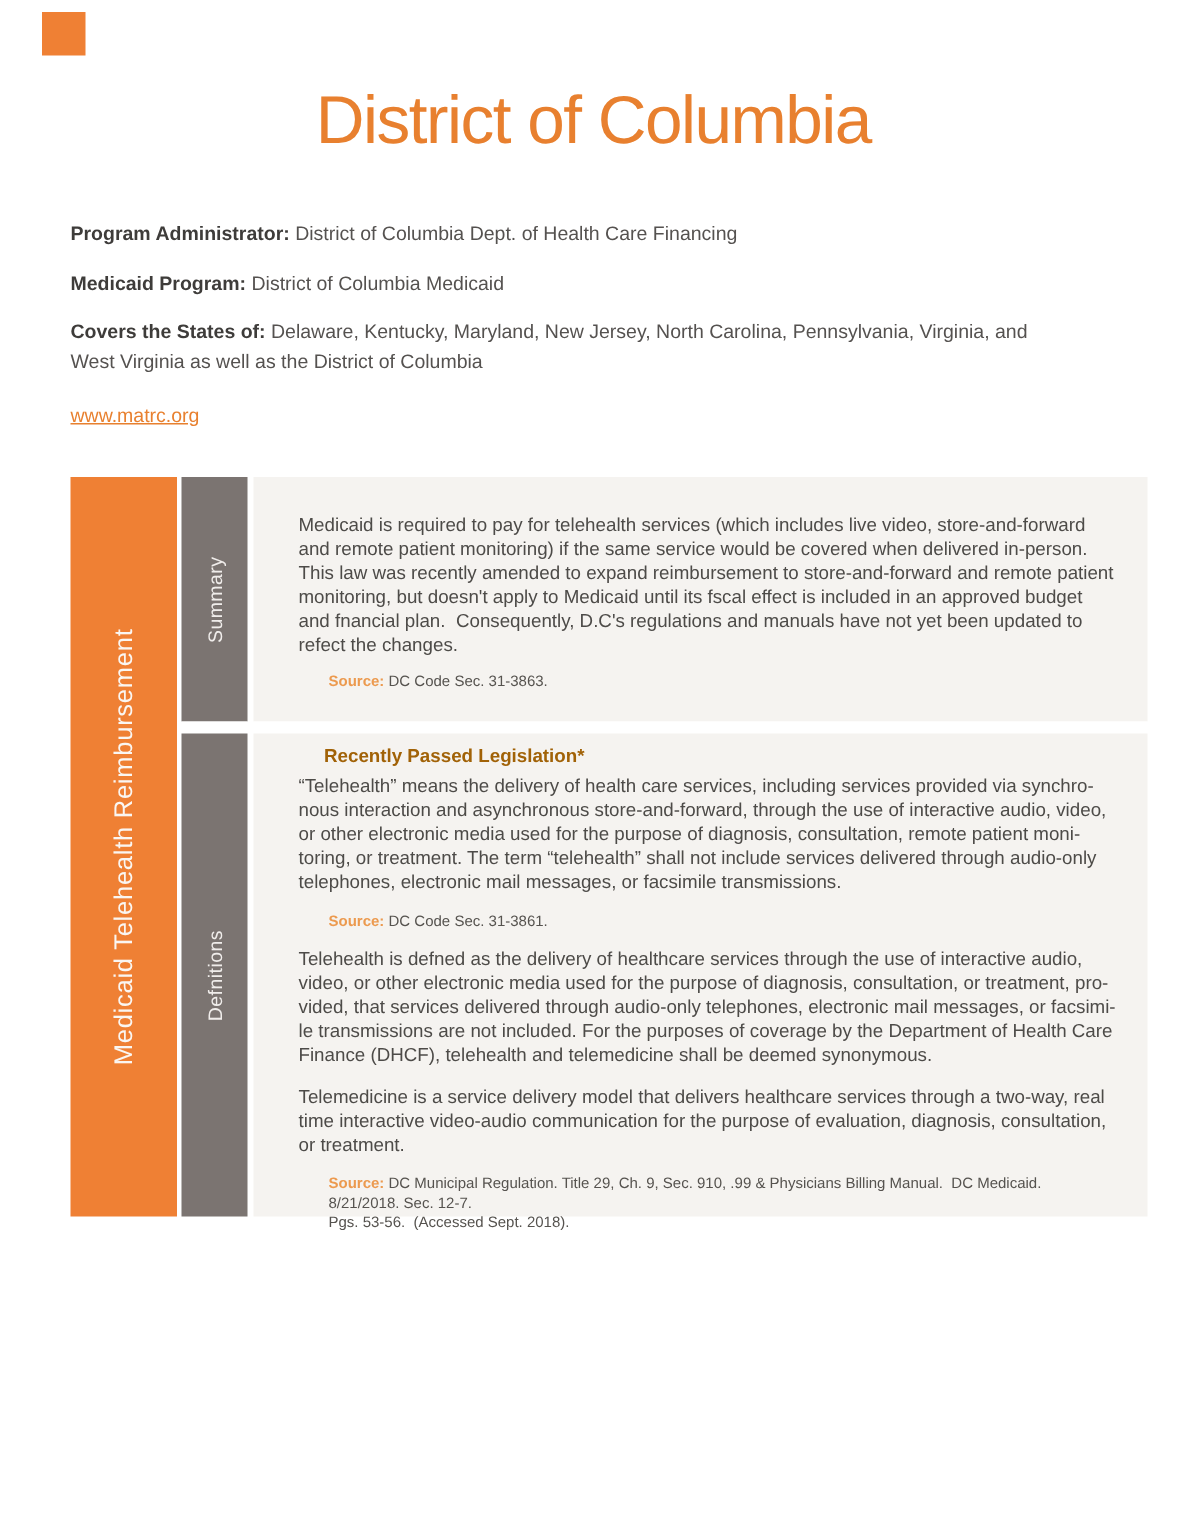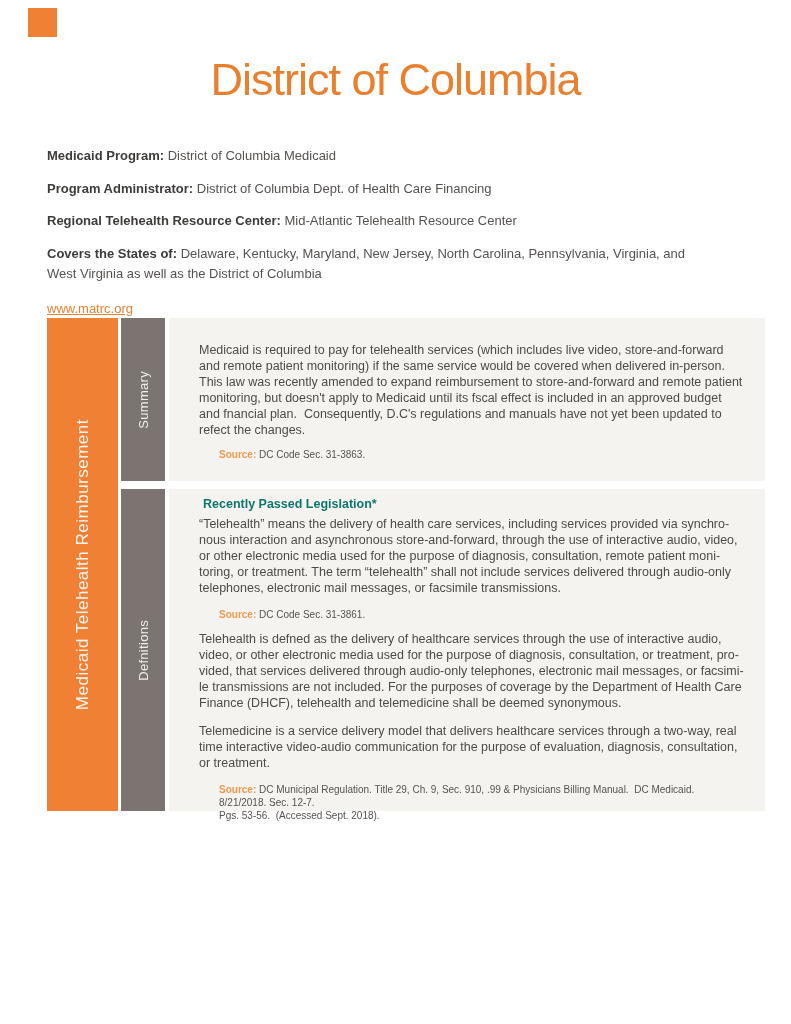--- a/index.html
+++ b/index.html
@@ -94,8 +94,8 @@
   <h1 class="title">District of Columbia</h1>
 
   <div class="info">
+    <p><b>Program Administrator:</b> <span>District of Columbia Dept. of Health Care Financing</span></p>
     <p><b>Medicaid Program:</b> <span>District of Columbia Medicaid</span></p>
-    <p><b>Program Administrator:</b> <span>District of Columbia Dept. of Health Care Financing</span></p>
     <p><b>Regional Telehealth Resource Center:</b> <span>Mid-Atlantic Telehealth Resource Center</span></p>
     <p><b>Covers the States of:</b> <span>Delaware, Kentucky, Maryland, New Jersey, North Carolina, Pennsylvania, Virginia, and West Virginia as well as the District of Columbia</span></p>
     <a class="matrc-link" href="#">www.matrc.org</a>

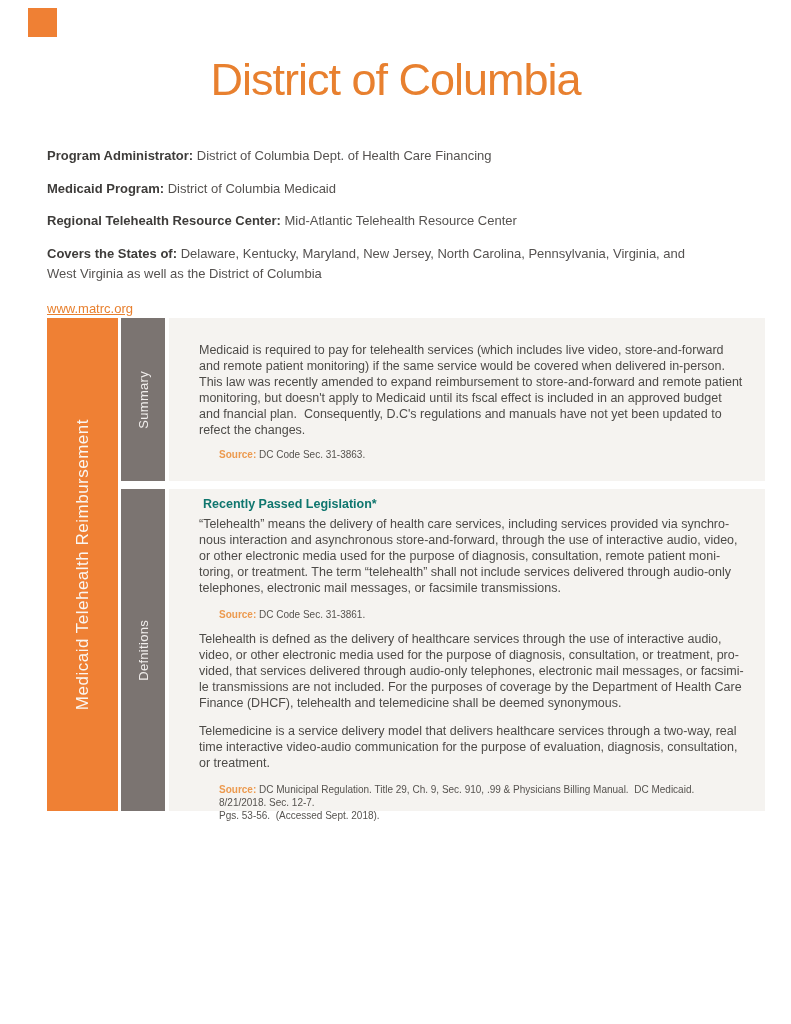--- a/index.html
+++ b/index.html
@@ -96,7 +96,6 @@
   <div class="info">
     <p><b>Program Administrator:</b> <span>District of Columbia Dept. of Health Care Financing</span></p>
     <p><b>Medicaid Program:</b> <span>District of Columbia Medicaid</span></p>
-    <p><b>Regional Telehealth Resource Center:</b> <span>Mid-Atlantic Telehealth Resource Center</span></p>
     <p><b>Covers the States of:</b> <span>Delaware, Kentucky, Maryland, New Jersey, North Carolina, Pennsylvania, Virginia, and West Virginia as well as the District of Columbia</span></p>
     <a class="matrc-link" href="#">www.matrc.org</a>
   </div>

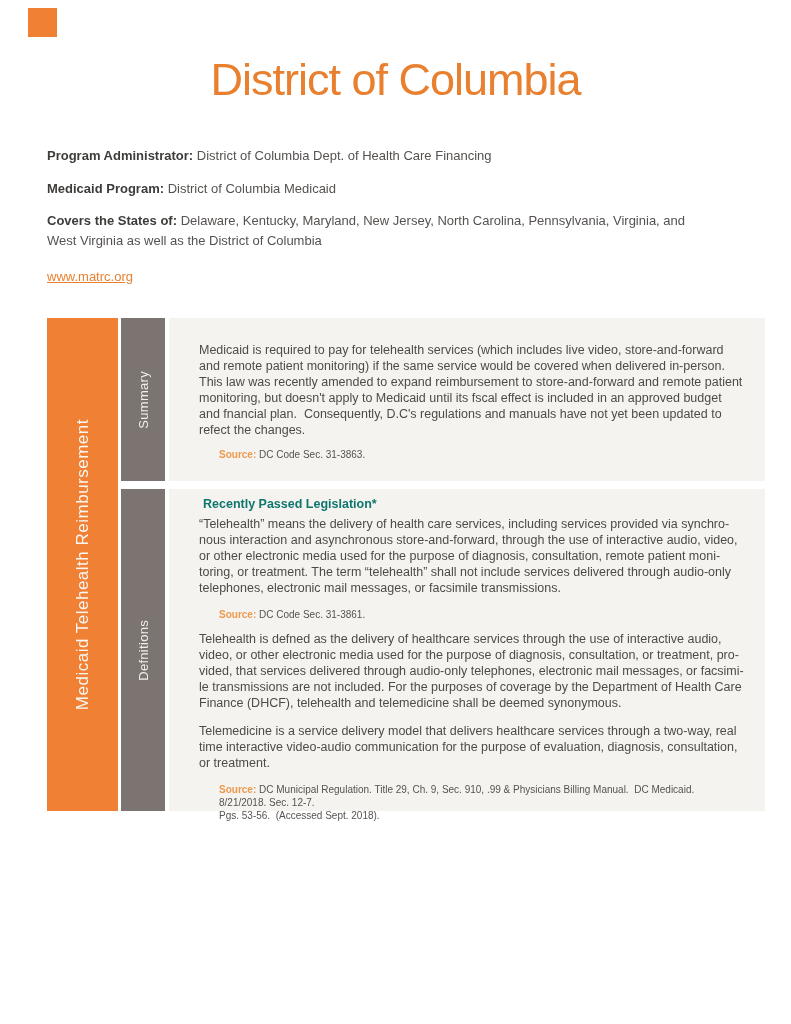--- a/index.html
+++ b/index.html
@@ -59,7 +59,7 @@
     white-space:pre-wrap;
   }
   .def-heading{
-    margin:0 0 4px 4px;font-size:12.5px;line-height:15px;font-weight:700;color:#0f766e;
+    margin:0 0 4px 17px;font-size:12.5px;line-height:15px;font-weight:700;color:#a16207;
   }
   .source{
     margin:10px 0 10px 20px;font-size:10px;line-height:13px;color:#56534f;

